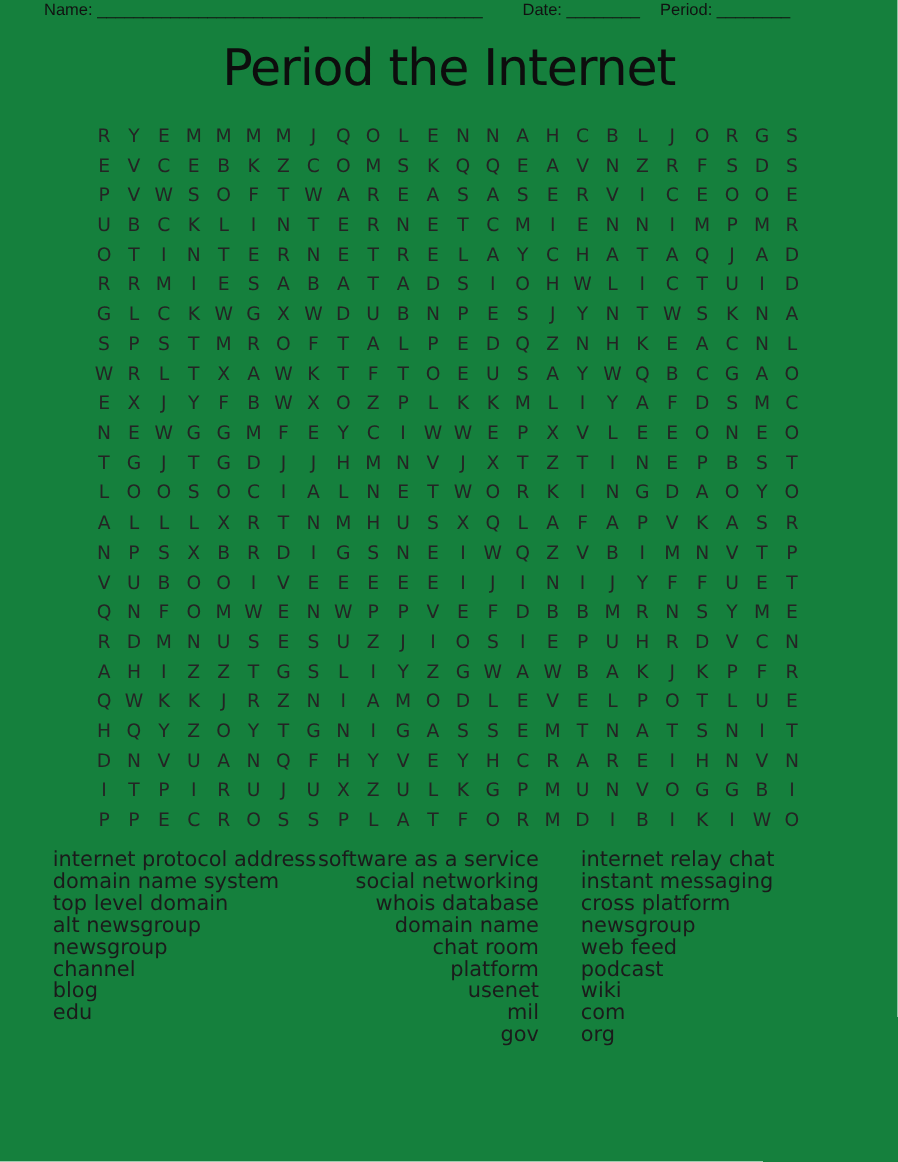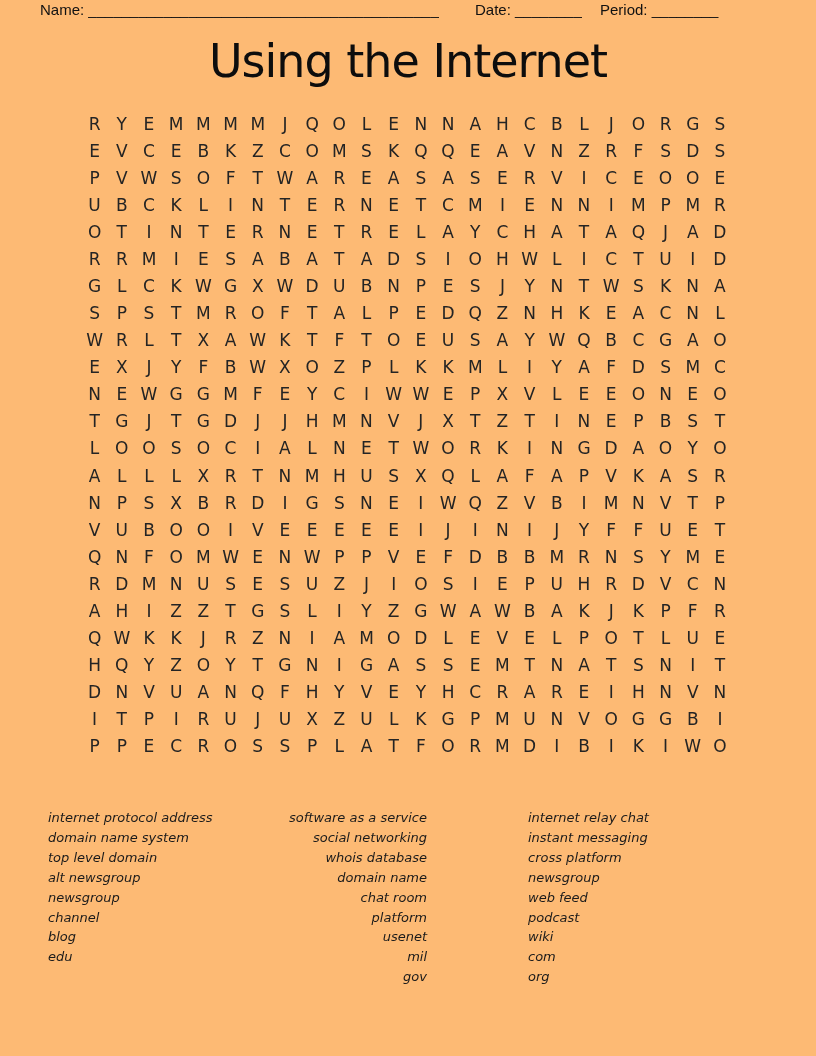--- a/index.html
+++ b/index.html
@@ -7,7 +7,7 @@
     position: relative;
     width: 816px;
     height: 1056px;
-    background: #fdba74;
+    background: #15803d;
     font-family: "DejaVu Sans", sans-serif;
     color: #1b1b1b;
     overflow: hidden;

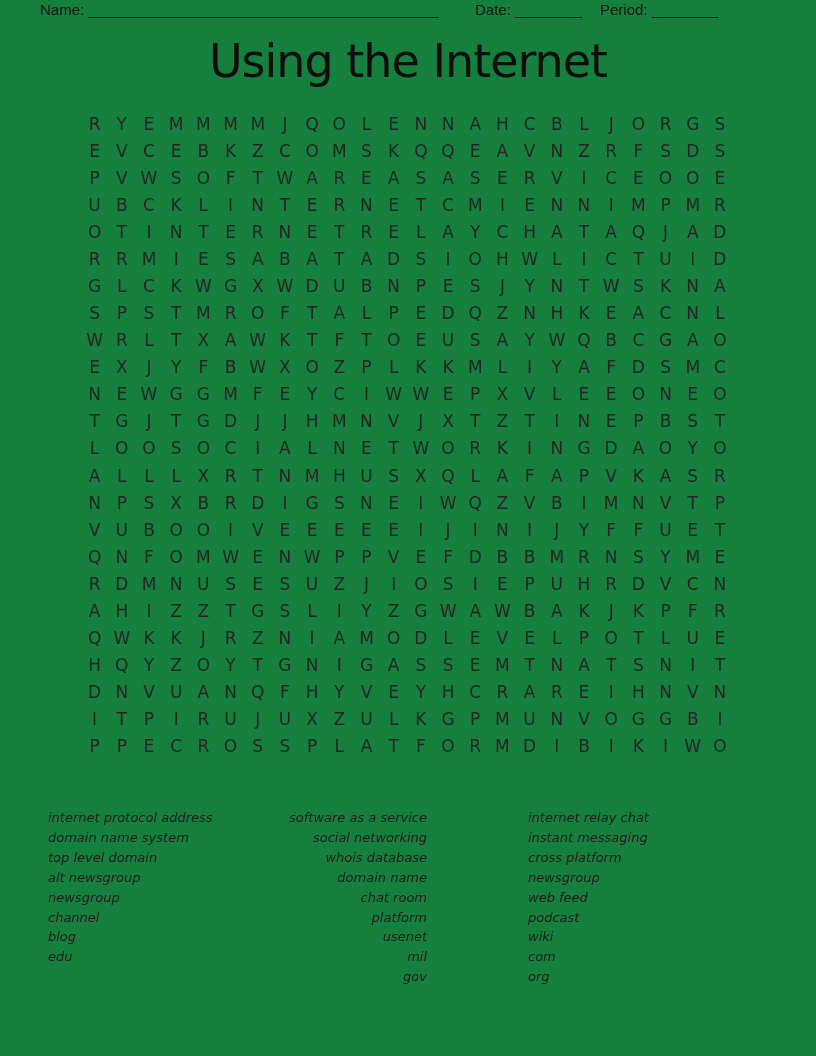--- a/index.html
+++ b/index.html
@@ -86,7 +86,7 @@
     </span>
   </div>
 
-  <h1 class="title">Using the Internet</h1>
+  <h1 class="title">Period the Internet</h1>
 
   <div class="grid">
       <span class="cell">R</span>

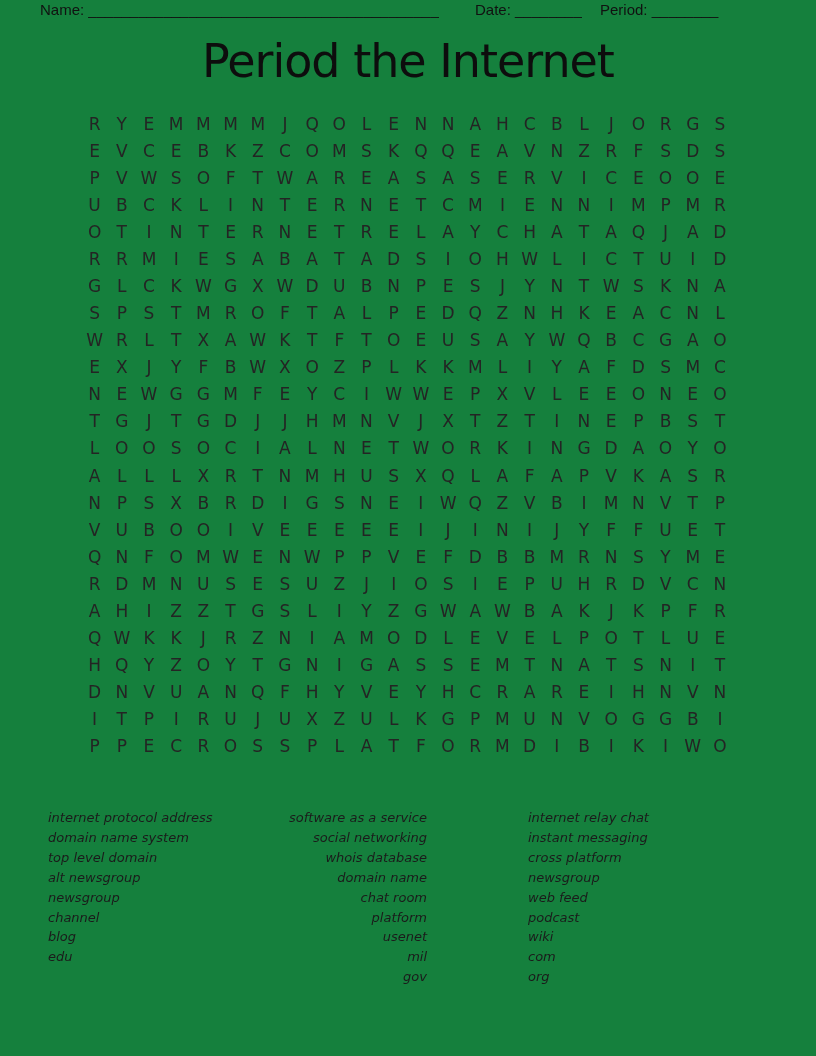--- a/index.html
+++ b/index.html
@@ -55,11 +55,10 @@
   
   .wordlist {
     position: absolute;
-    top: 808px;
-    font-size: 13px;
+    top: 772px;
+    font-size: 19px;
     line-height: 19.9px;
     color: #1b1b1b;
-    font-style: italic;
   }
   .wl-1 { left: 48px; }
   .wl-2 { left: 289px; text-align: right; }

